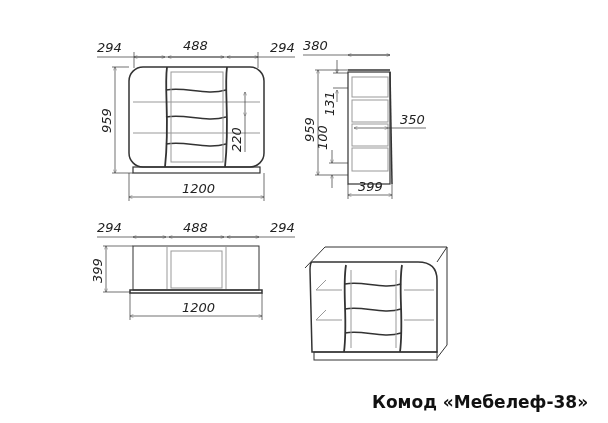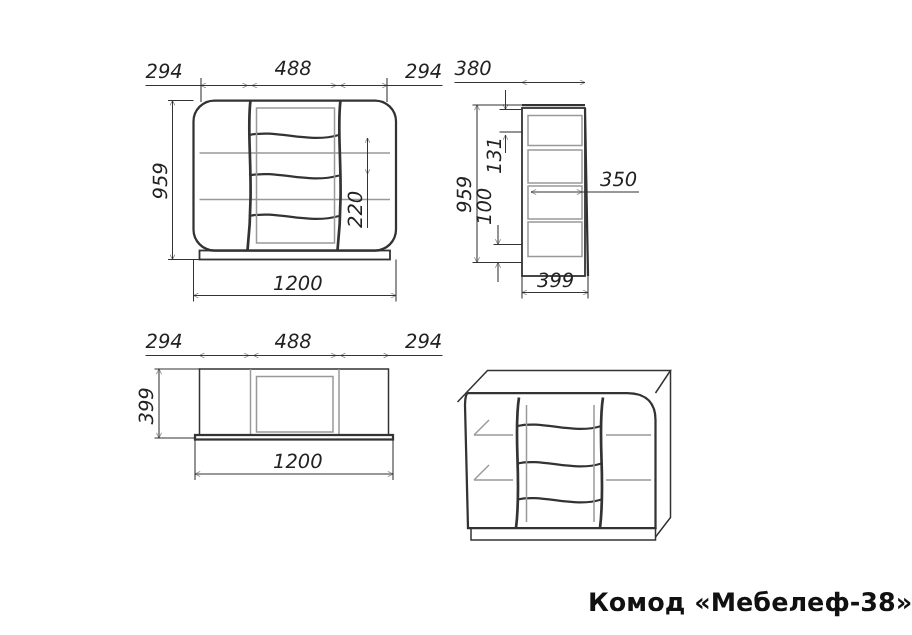--- a/index.html
+++ b/index.html
@@ -6,7 +6,7 @@
   body{width:608px;height:423px;position:relative;overflow:hidden;font-family:"DejaVu Sans",sans-serif;}
   svg{position:absolute;left:0;top:0;}
   .dim{font-family:"DejaVu Sans",sans-serif;font-size:13px;font-style:italic;fill:#222;}
-  .title{position:absolute;left:392px;top:392px;font-family:"DejaVu Sans",sans-serif;font-weight:bold;font-size:17px;color:#111;white-space:nowrap;}
+  .title{position:absolute;left:372px;top:392px;font-family:"DejaVu Sans",sans-serif;font-weight:bold;font-size:17px;color:#111;white-space:nowrap;}
 </style>
 </head>
 <body>

